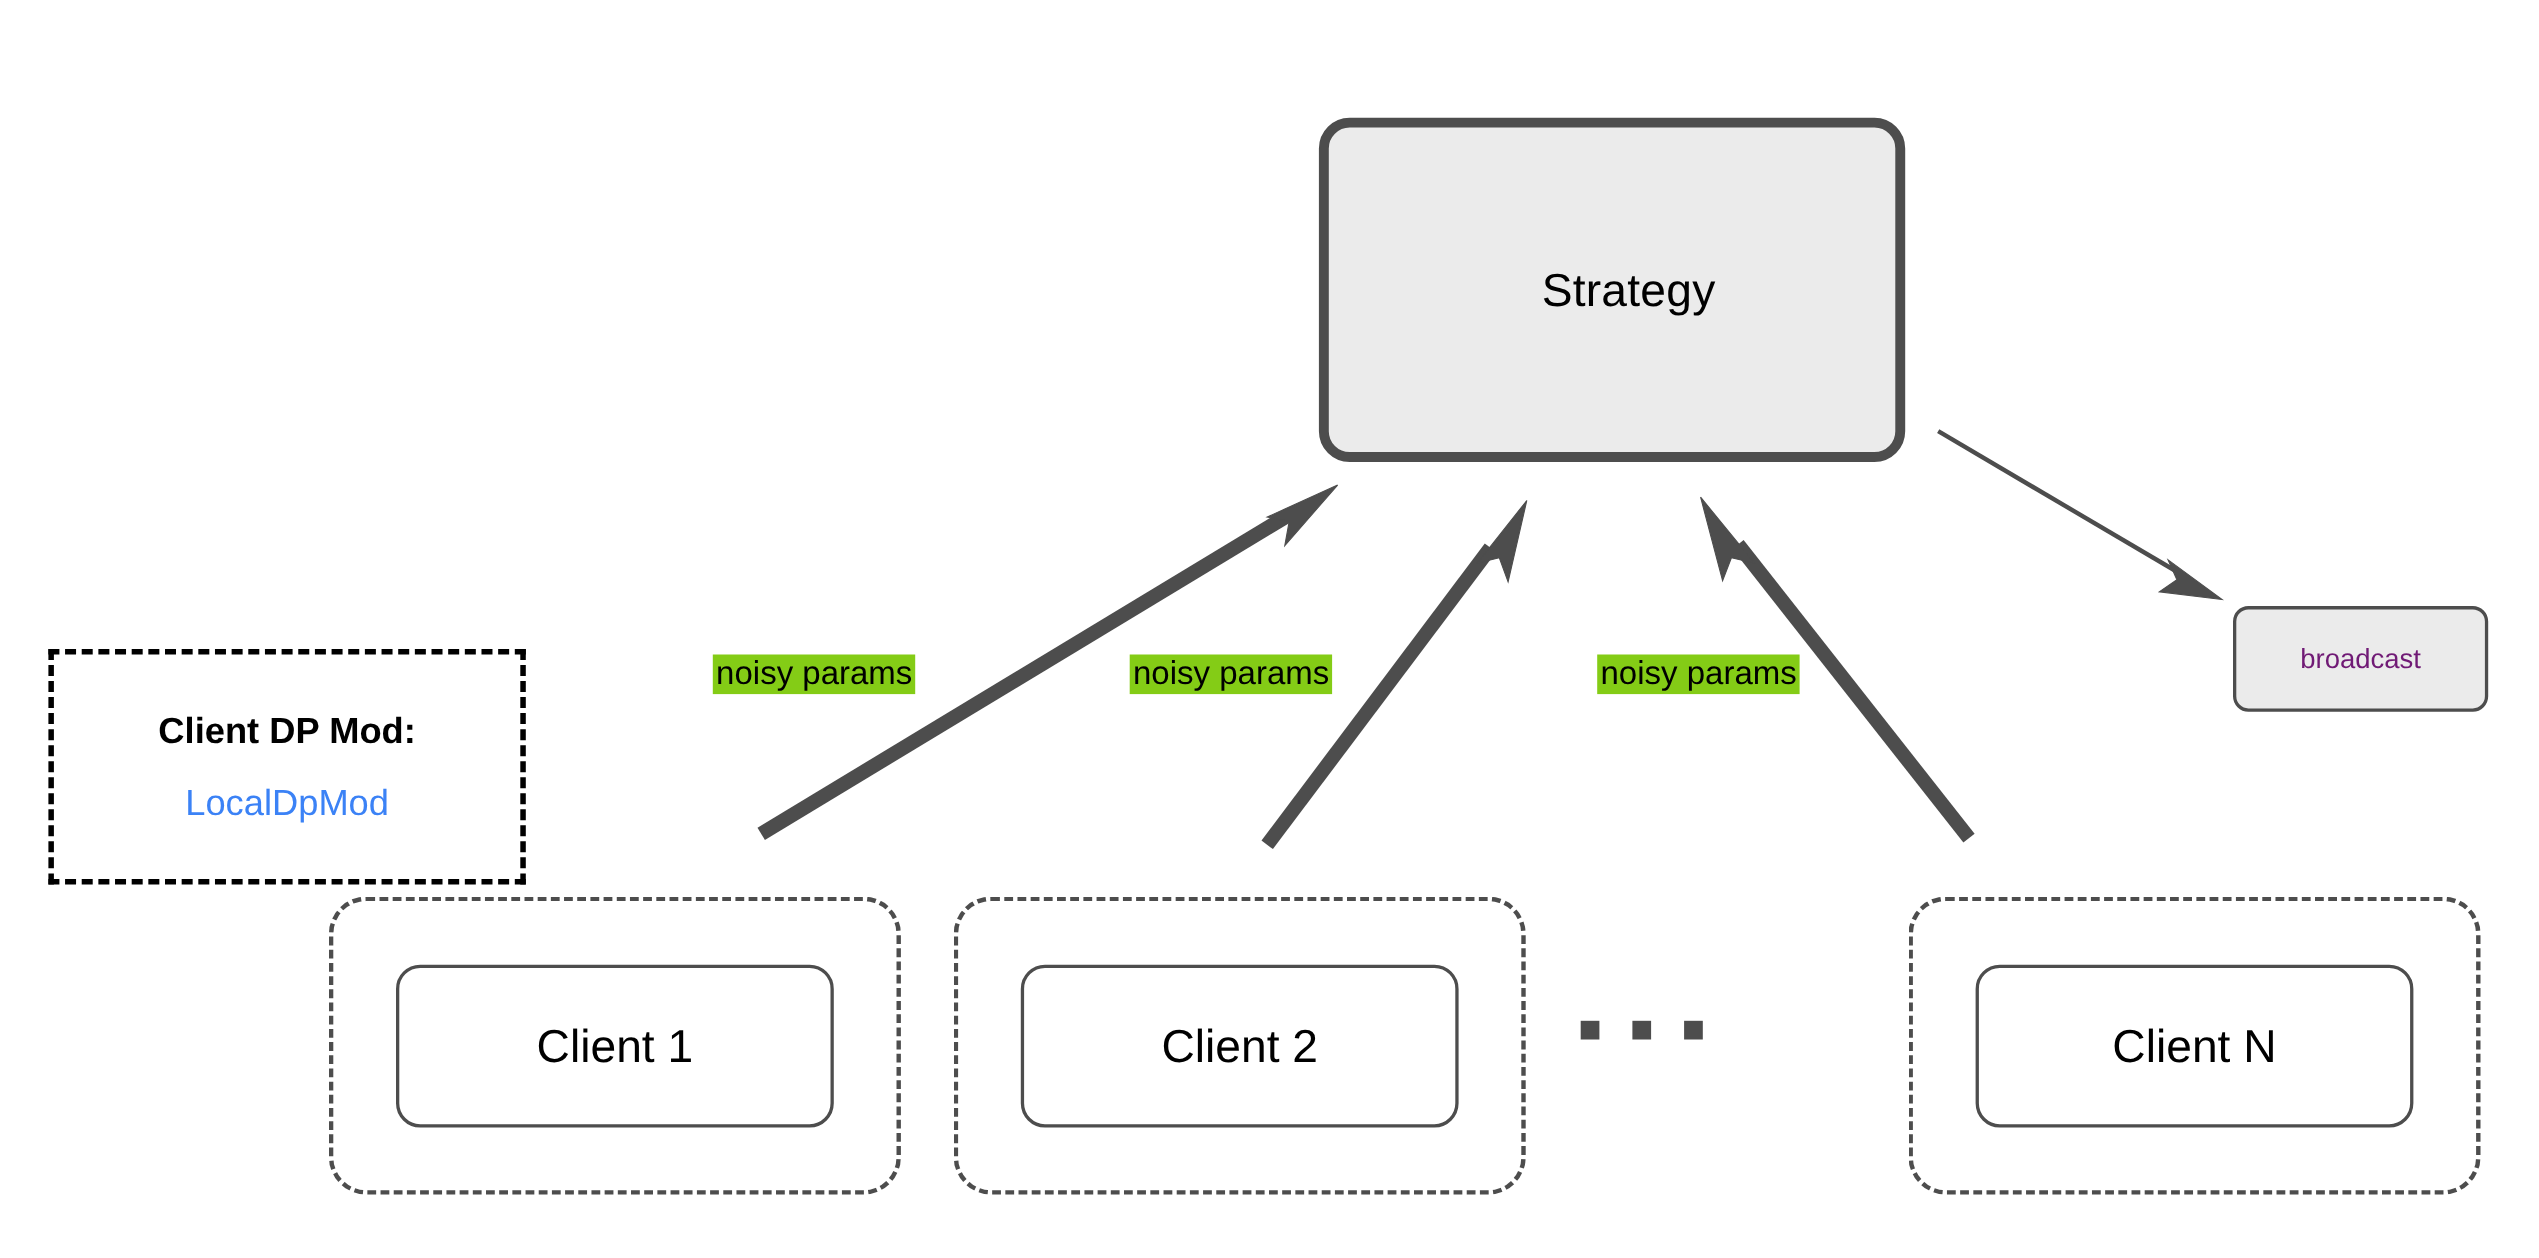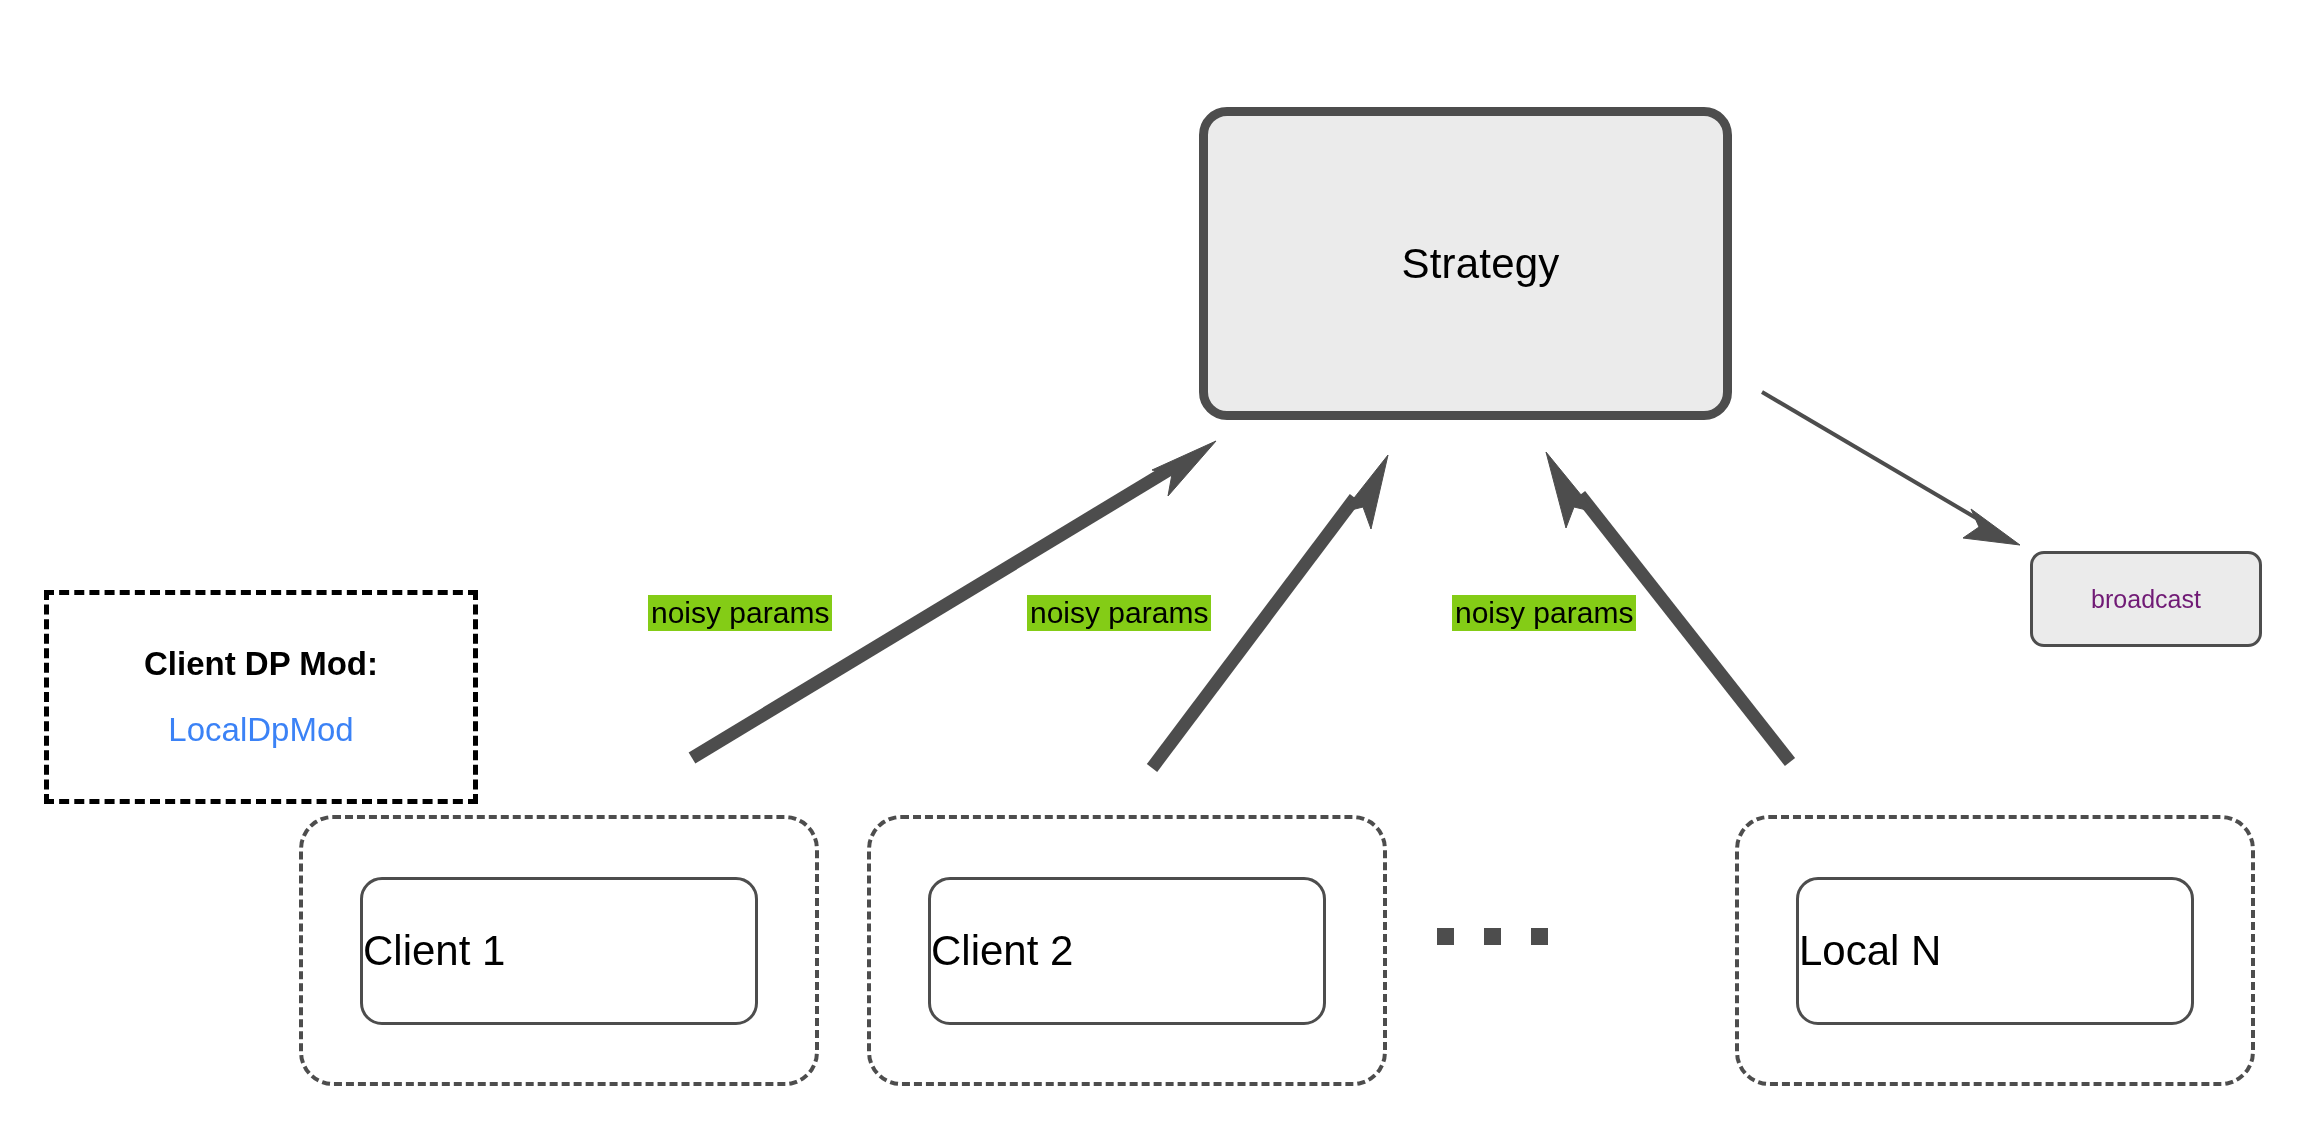--- a/index.html
+++ b/index.html
@@ -126,7 +126,7 @@
     border-radius: 22px;
     display: flex;
     align-items: center;
-    justify-content: flex-start;
+    justify-content: center;
   }
   .client-label {
     font-size: 42px;

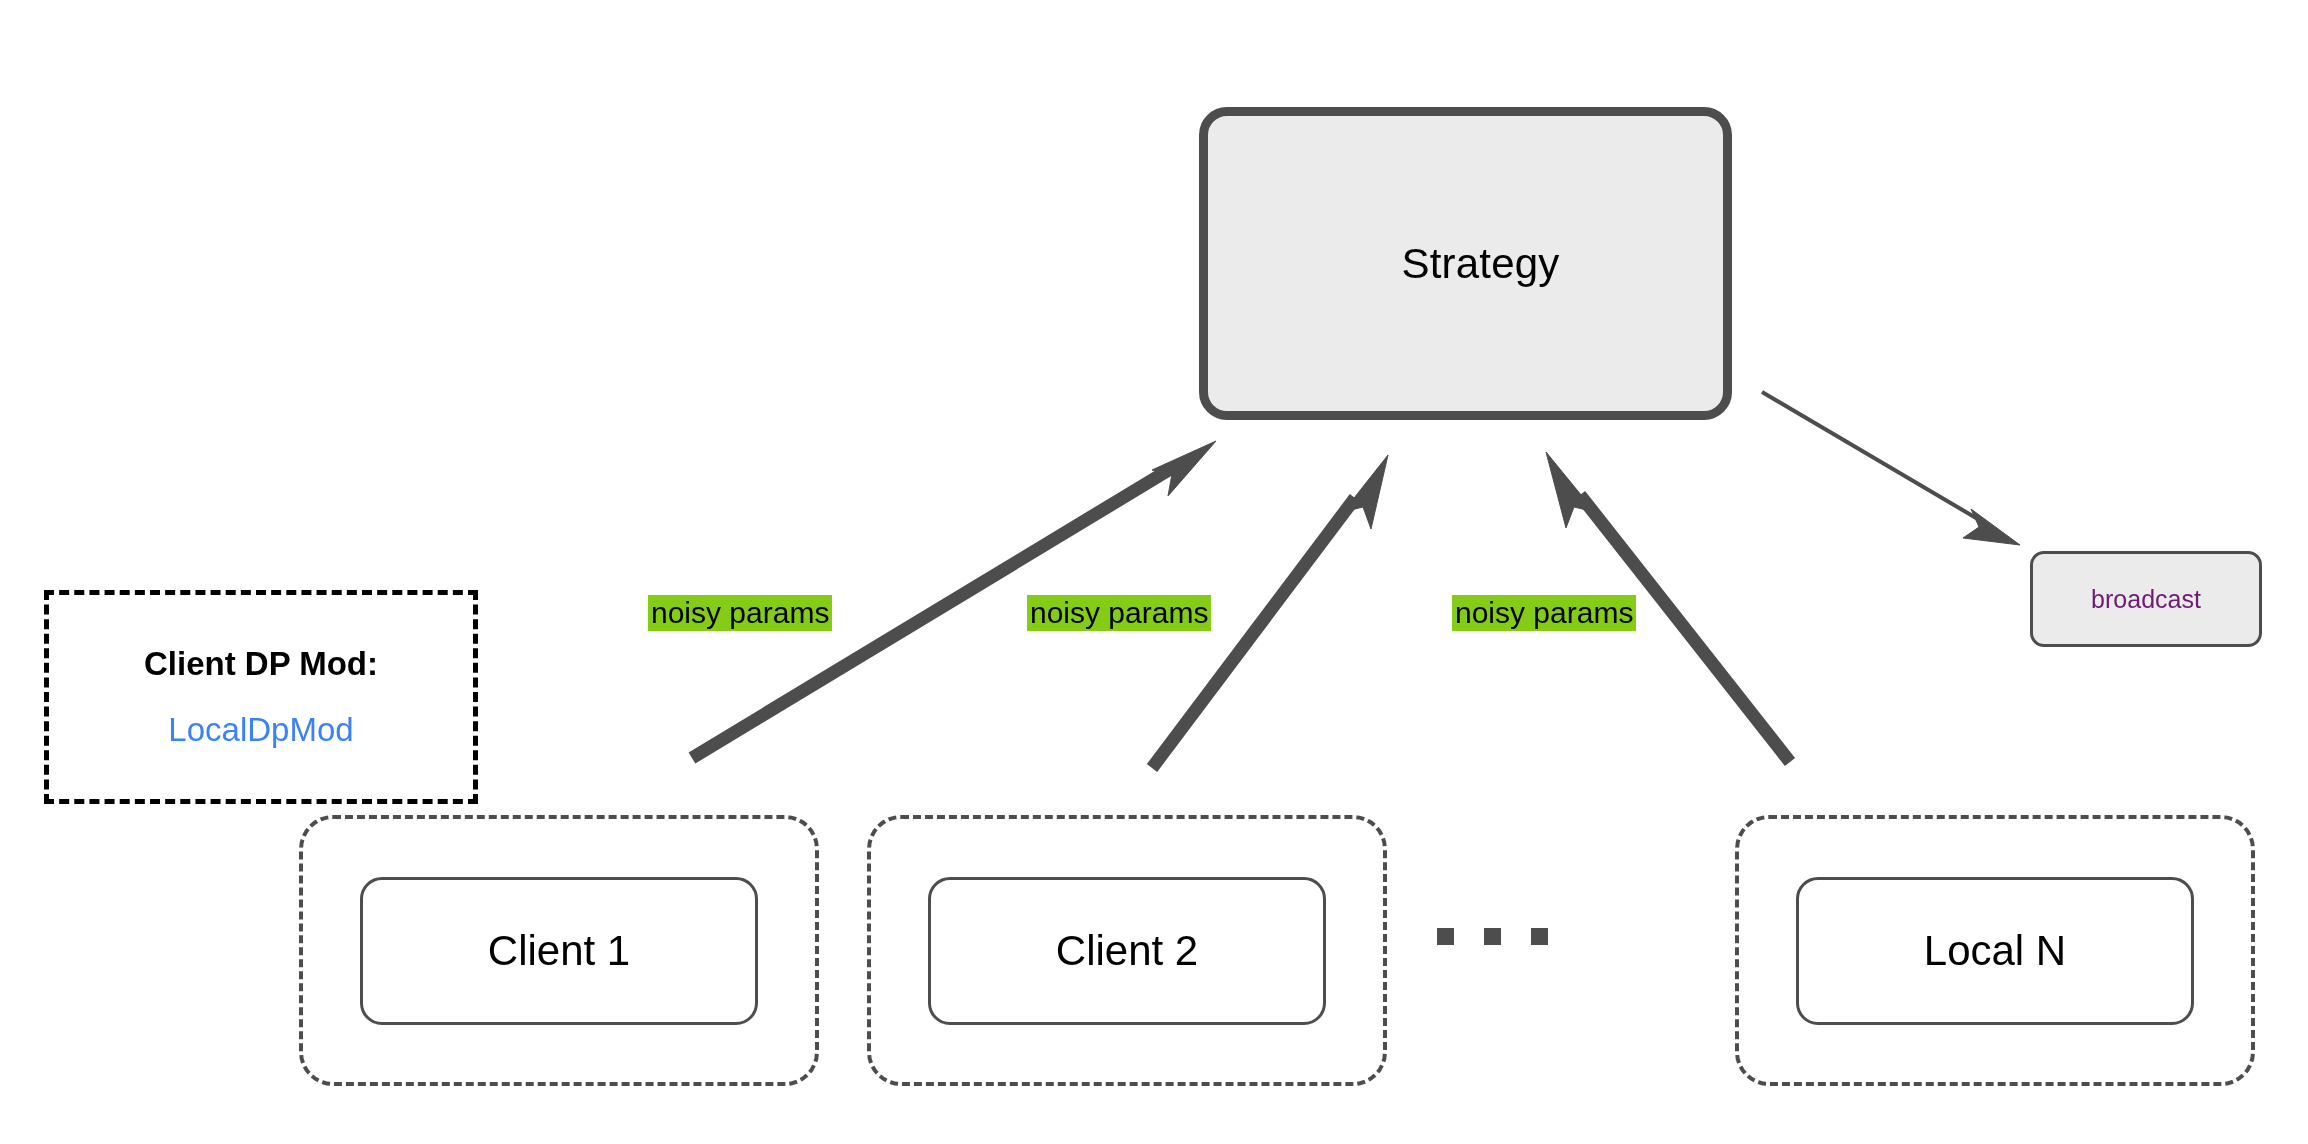--- a/index.html
+++ b/index.html
@@ -220,7 +220,7 @@
 
   <div class="client-group gN">
     <div class="client-node">
-      <span class="client-label">Local N</span>
+      <span class="client-label">Client N</span>
     </div>
   </div>
 

